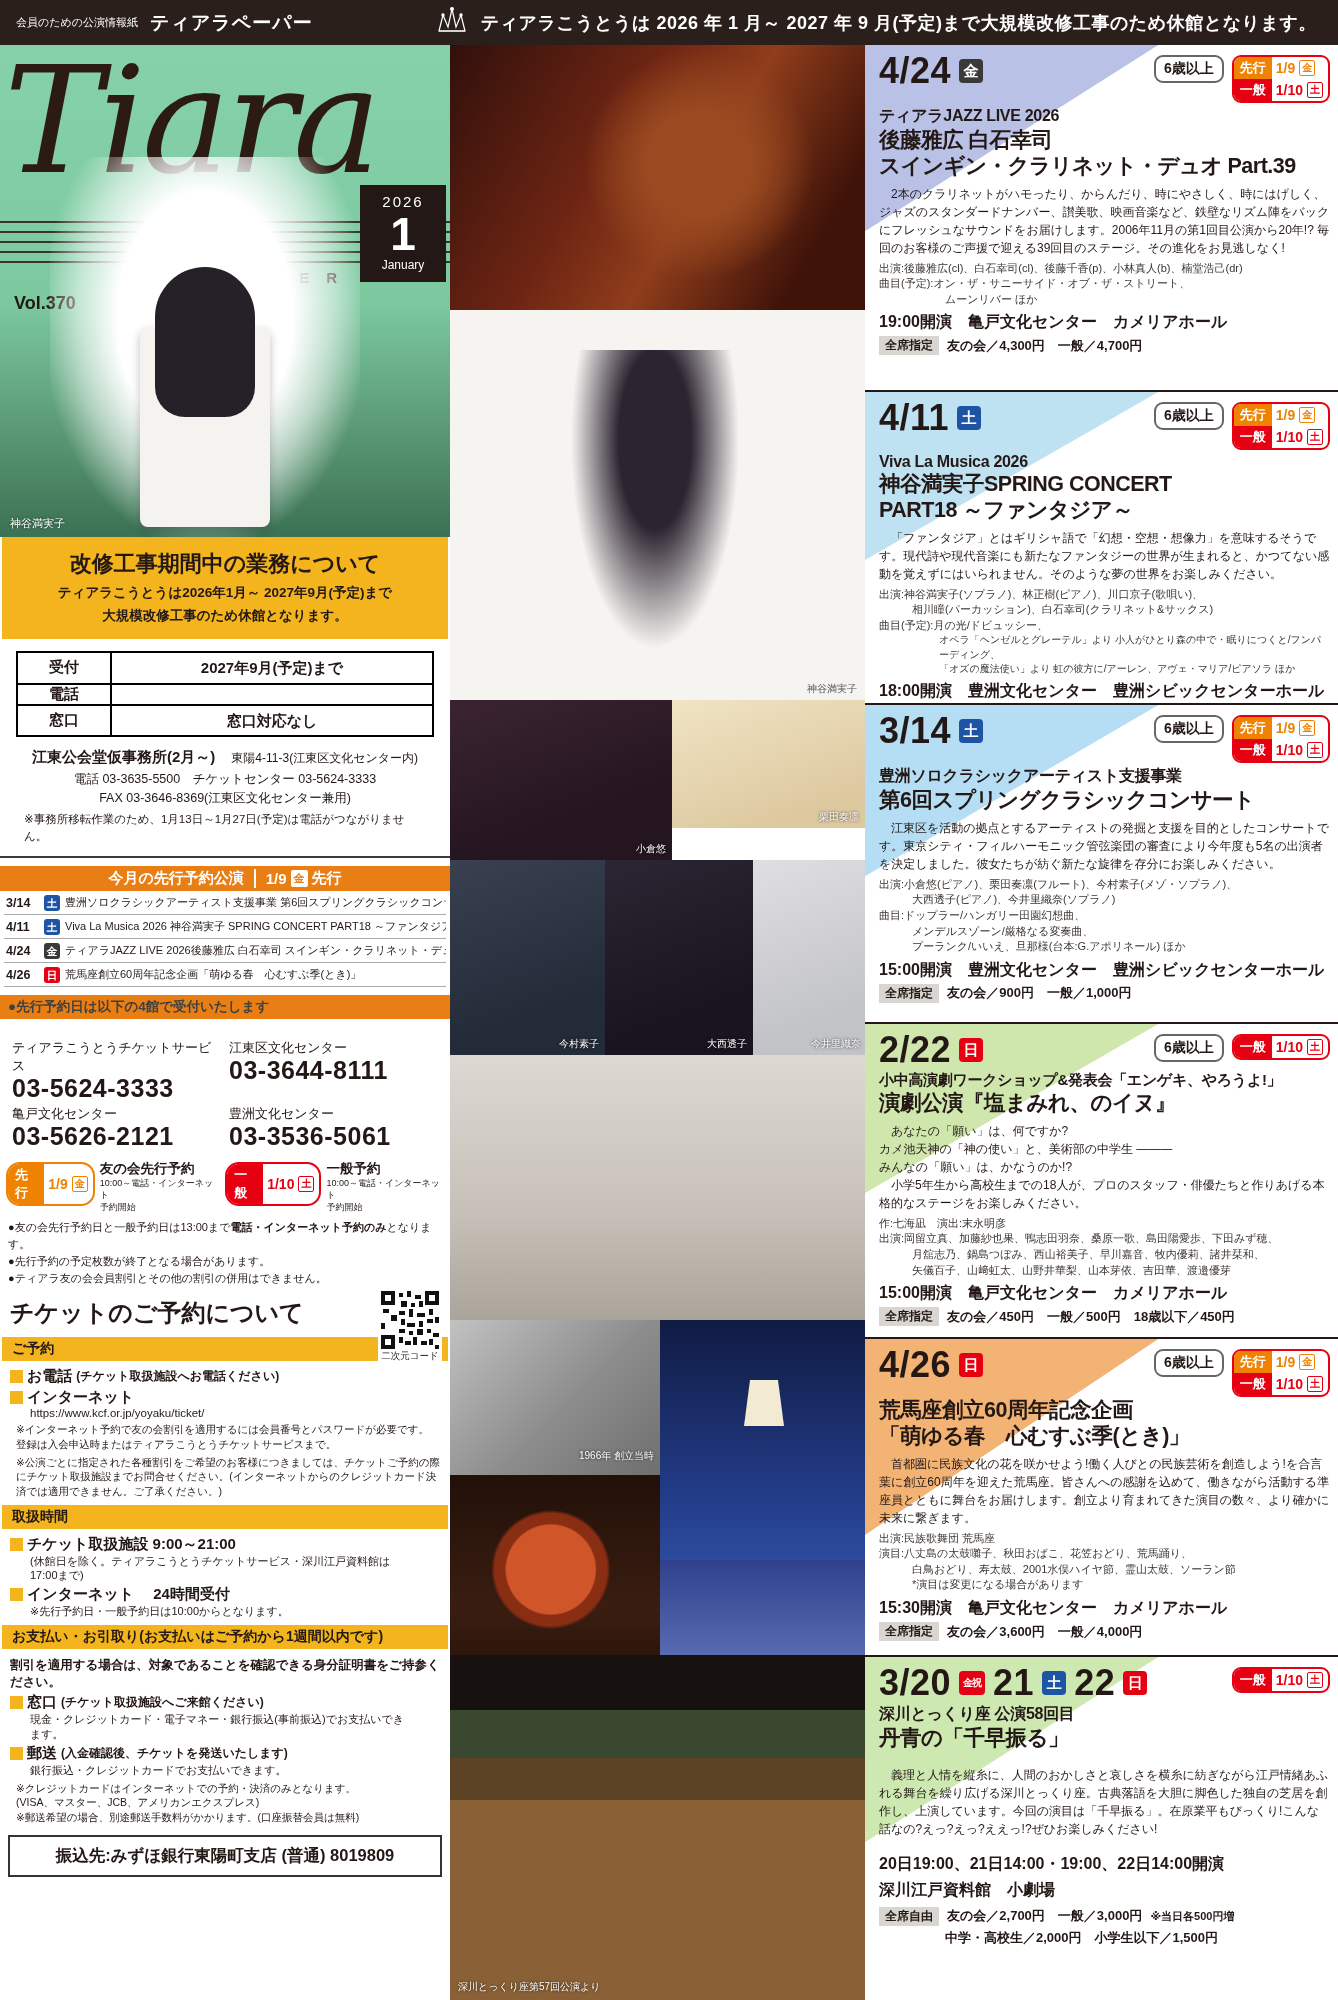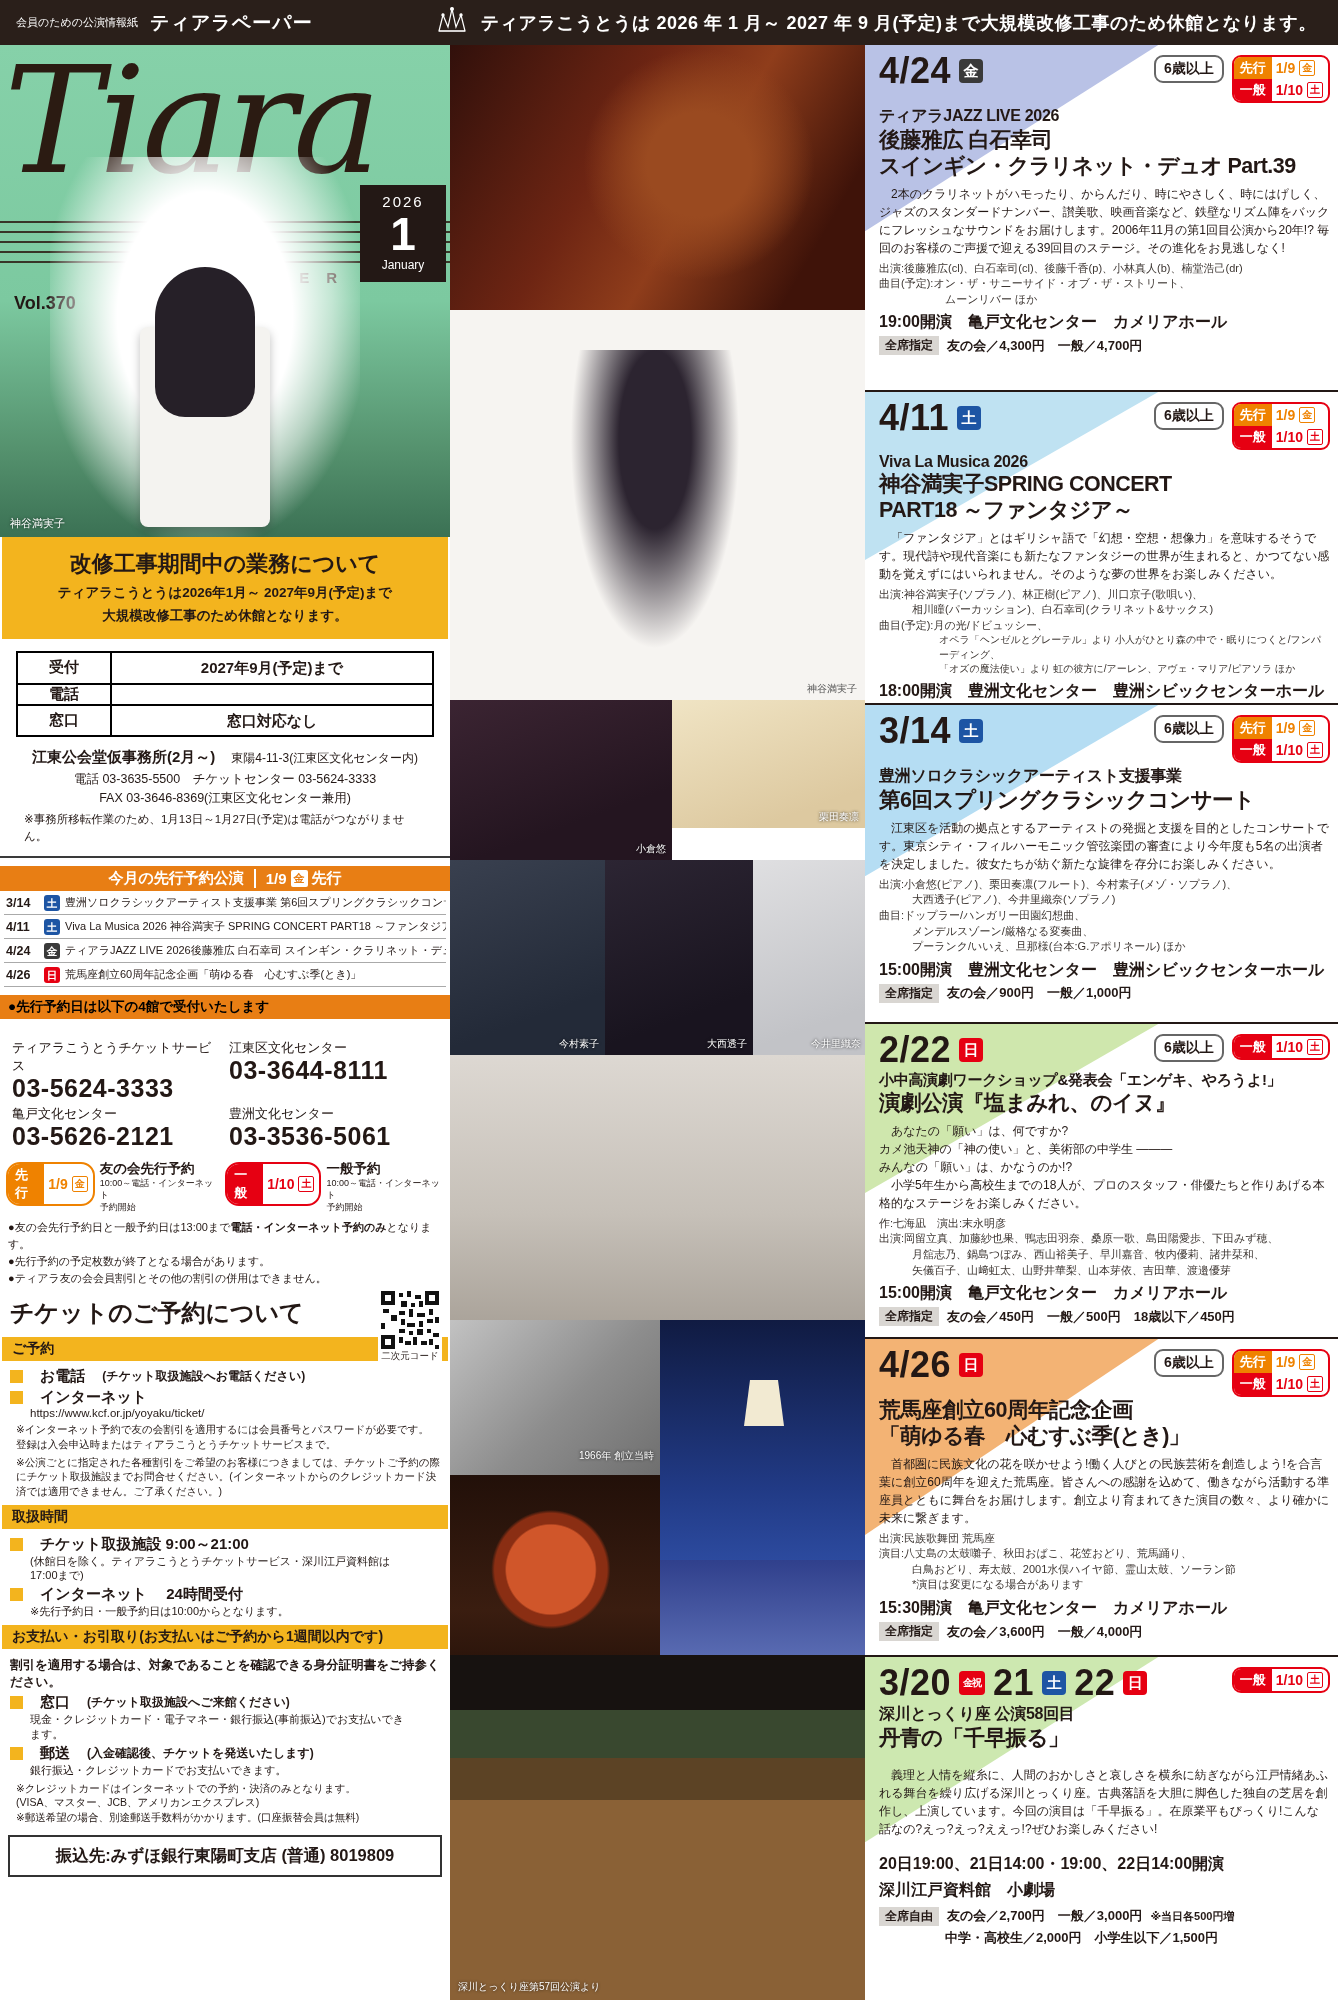--- a/index.html
+++ b/index.html
@@ -76,7 +76,7 @@
   .day-fri{background:#3a3a3a;} .day-sat{background:#1d55a4;} .day-sun{background:#e60012;}
   .day-hol{background:#e60012;font-size:9px;padding:0 1px;}
 
-  .rec-bar{background:#e87e14;color:#000000;font-weight:bold;font-size:13.5px;padding:3px 8px;margin-top:8px;}
+  .rec-bar{background:#e87e14;color:#404040;font-weight:bold;font-size:13.5px;padding:3px 8px;margin-top:8px;}
 
   .phones{display:grid;grid-template-columns:1fr 1fr;gap:4px 8px;padding:20px 12px 4px;}
   .phone-name{font-size:13px;}

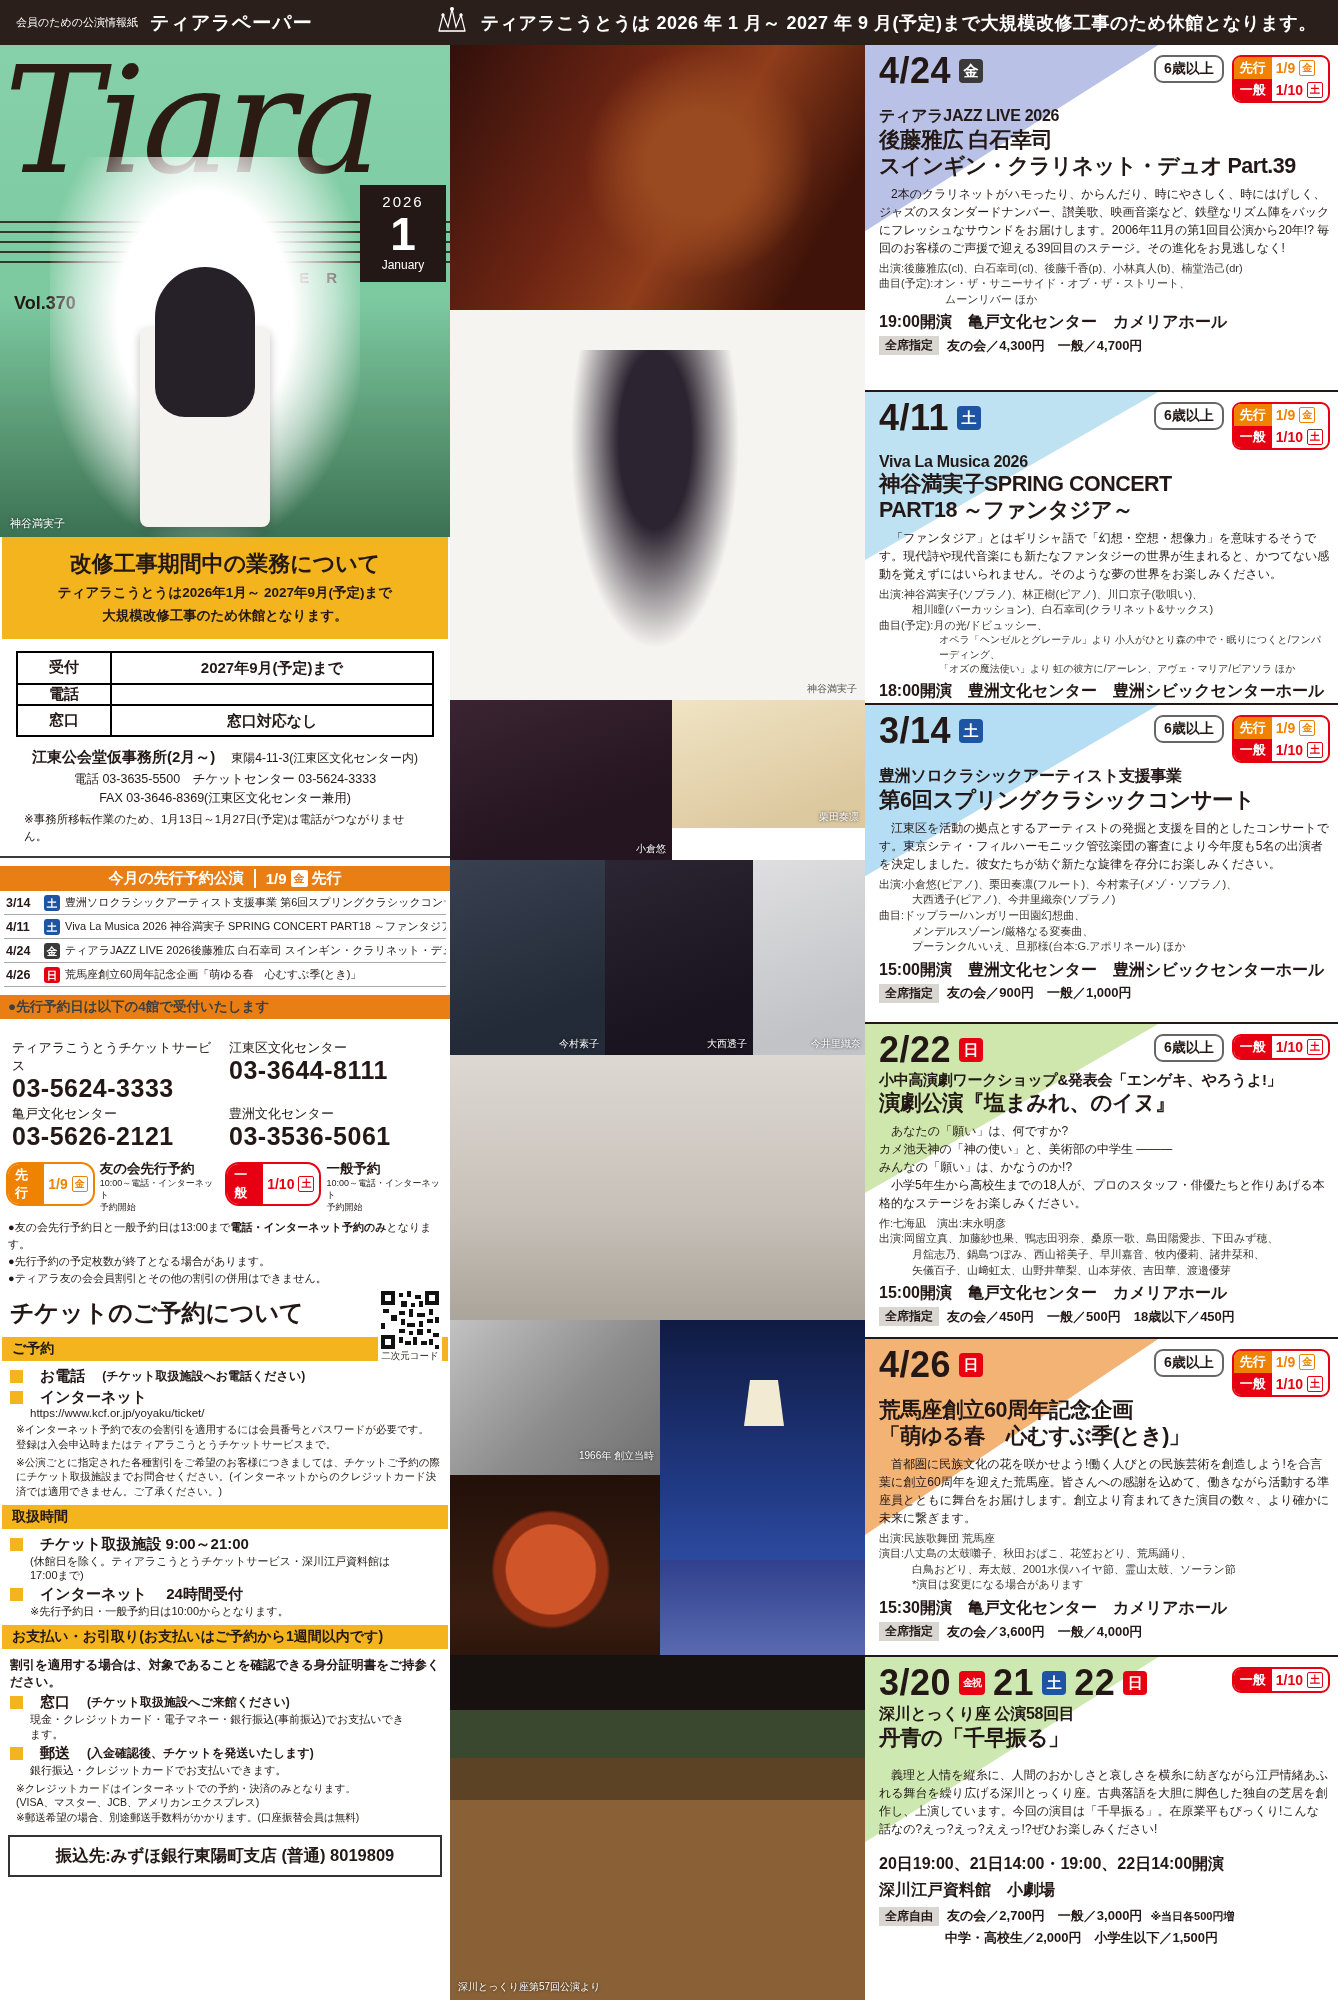--- a/index.html
+++ b/index.html
@@ -100,7 +100,7 @@
   .ticket{position:relative;}
   .tk-heading{font-size:24px;font-weight:bold;padding:10px 10px 2px;}
   .ybar{background:#f3b41e;font-weight:bold;font-size:14px;padding:3px 10px;margin:6px 2px 4px;}
-  .bitem{display:flex;align-items:center;gap:17px;padding:2px 10px 0;}
+  .bitem{display:flex;align-items:center;gap:4px;padding:2px 10px 0;}
   .bsq{width:13px;height:13px;background:#f3b41e;flex:none;}
   .bname{font-weight:bold;font-size:15px;}
   .bnote{font-size:12px;font-weight:bold;}

